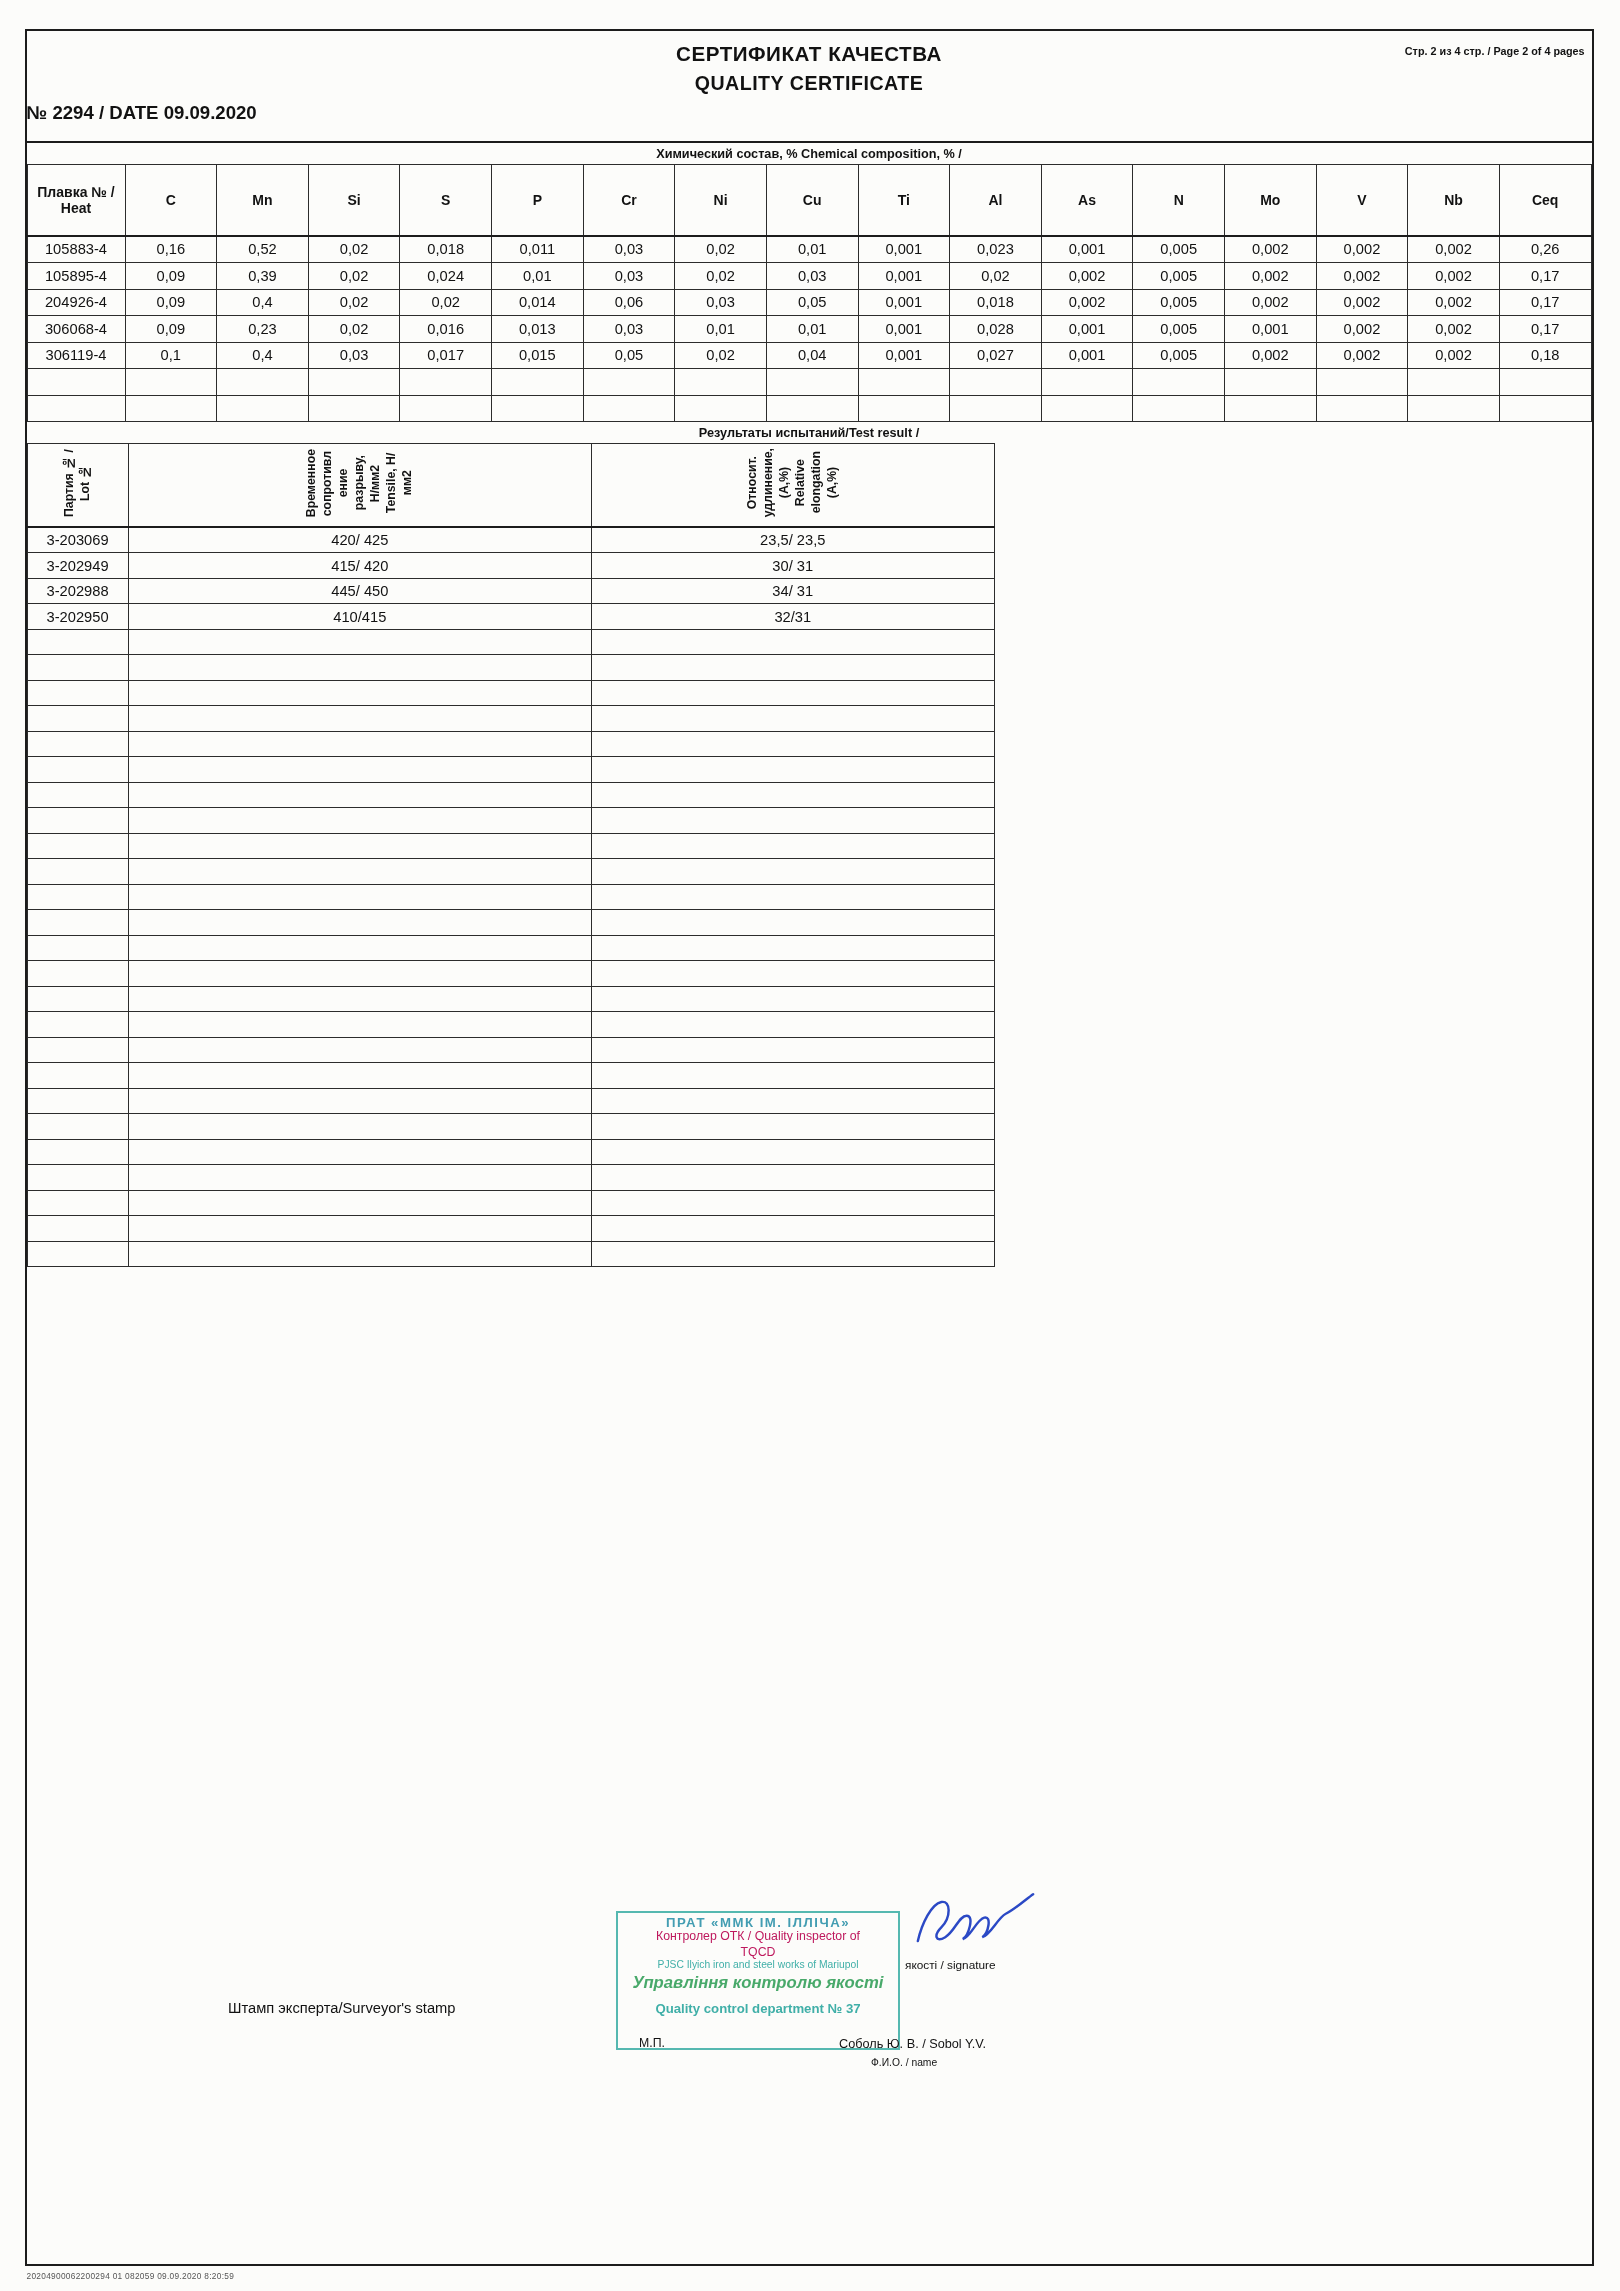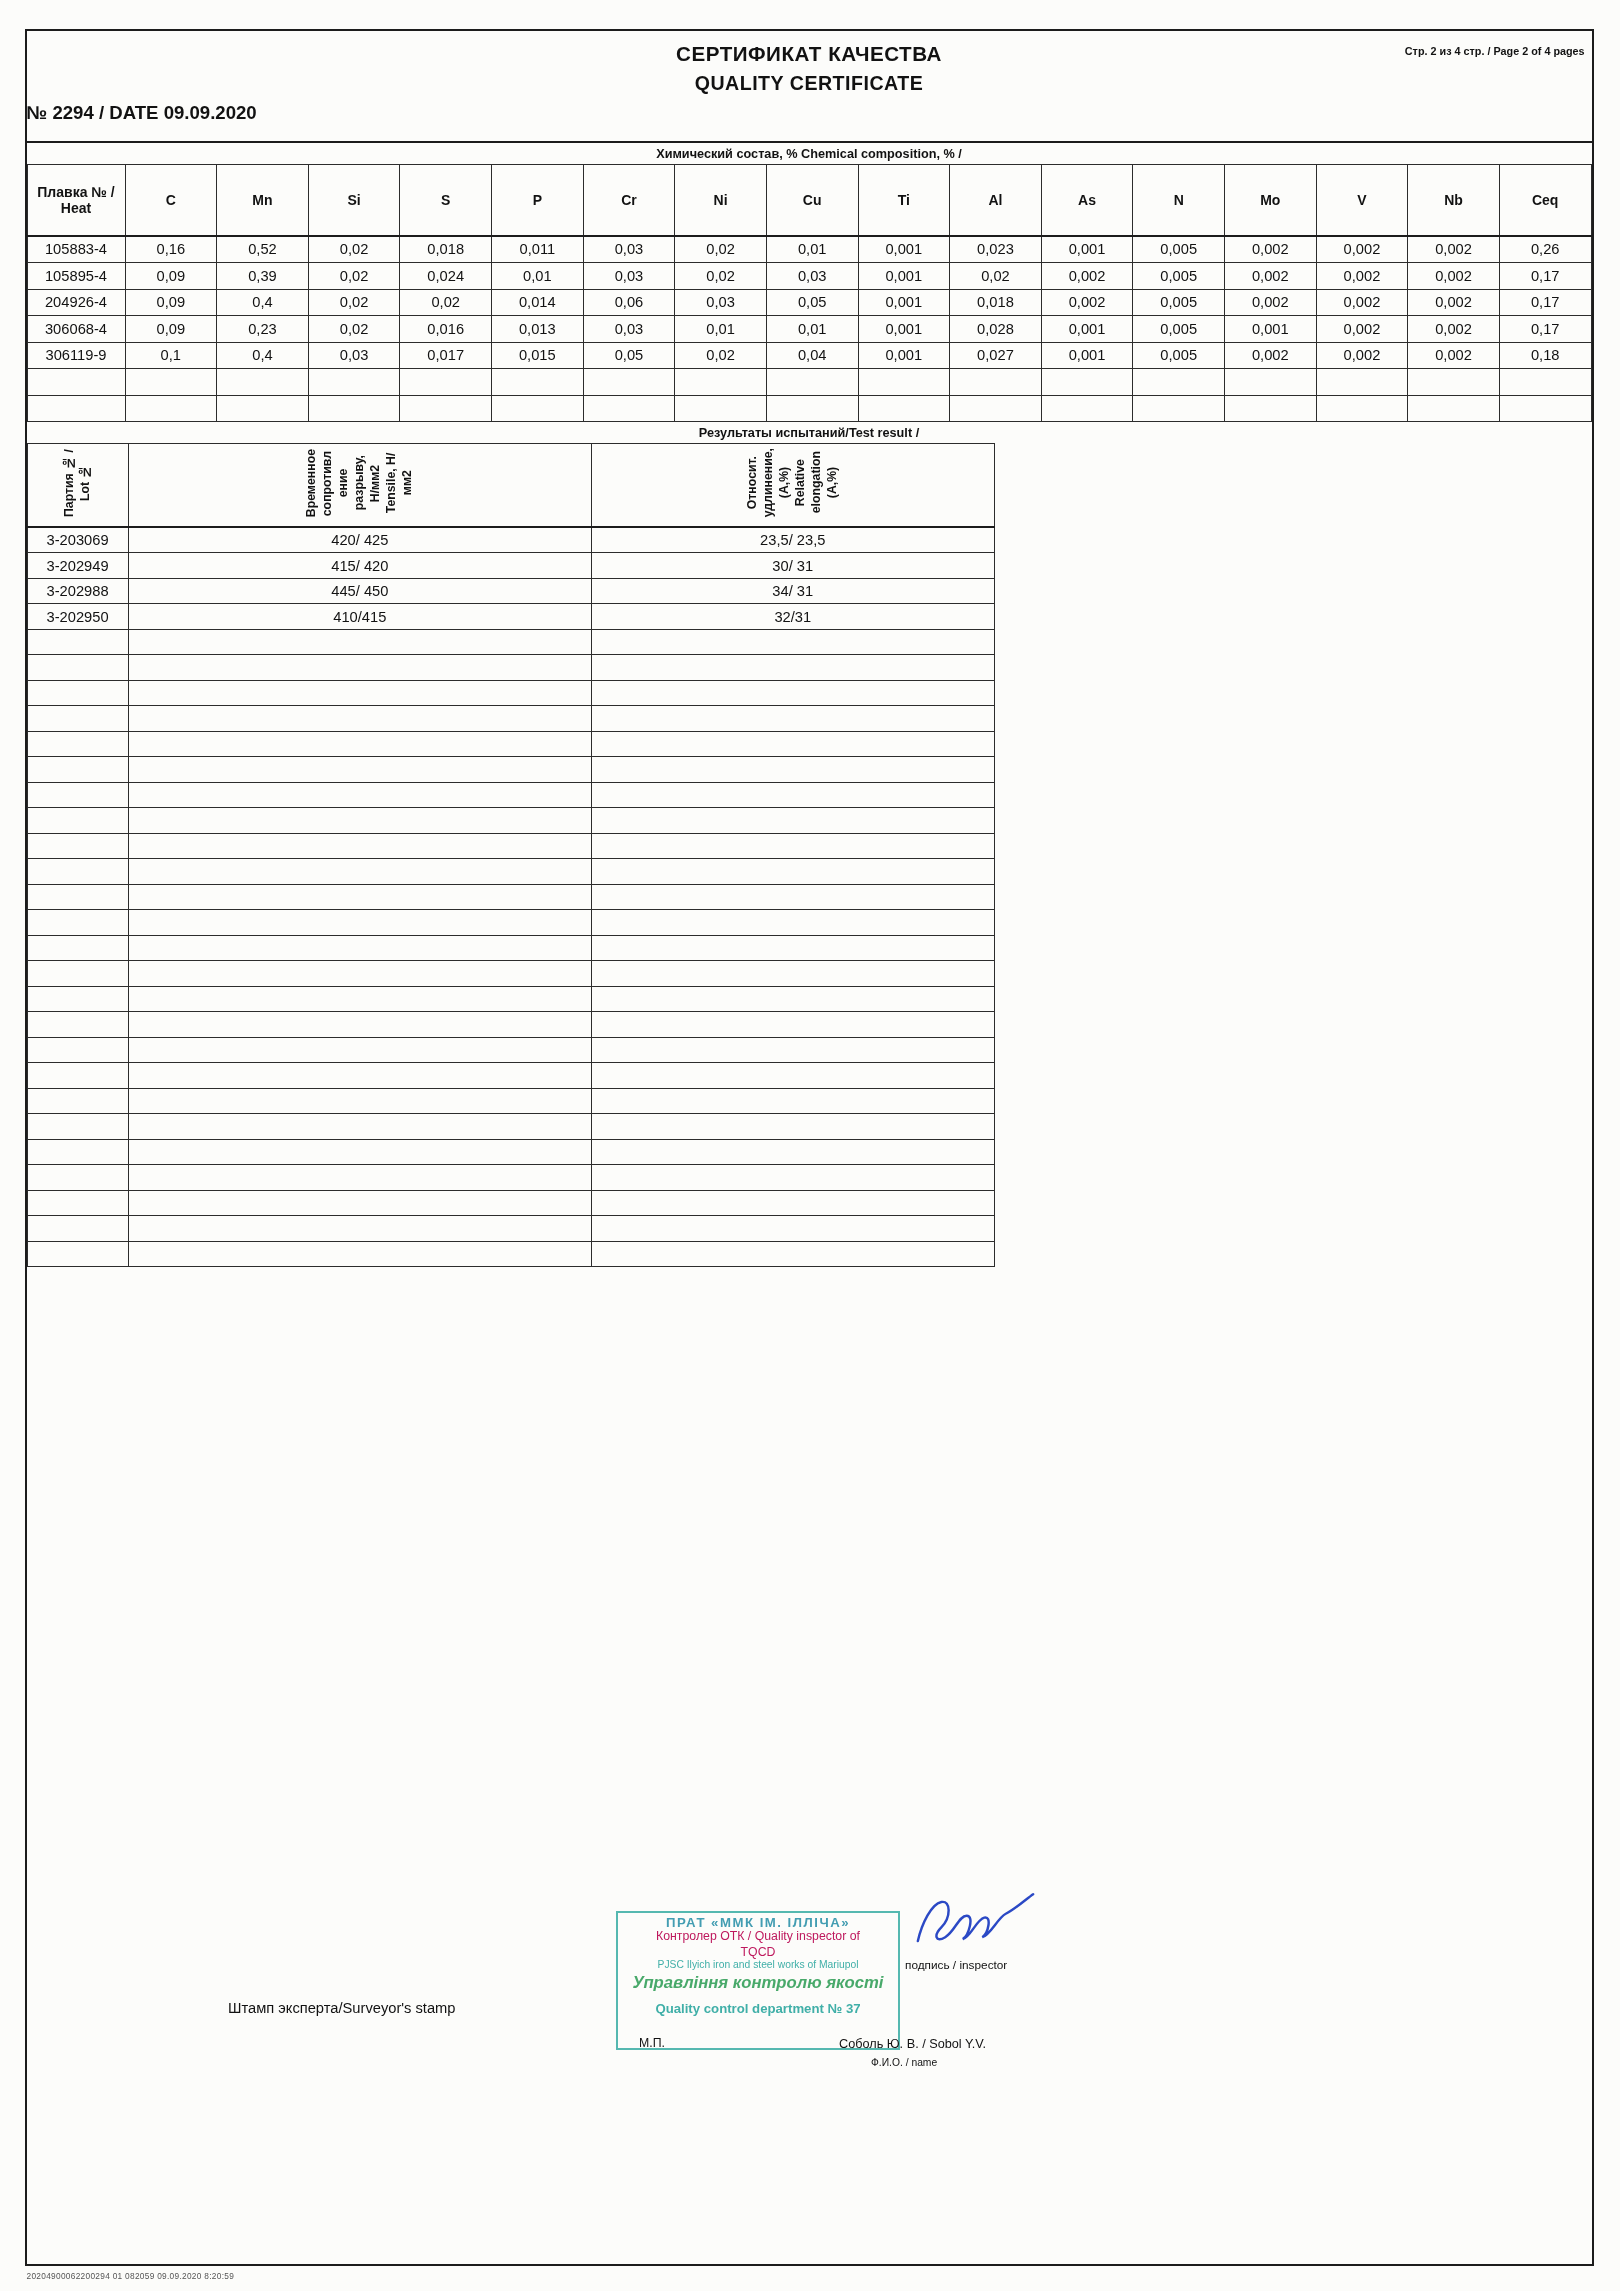--- a/index.html
+++ b/index.html
@@ -208,7 +208,7 @@
               <td>0,17</td>
             </tr>
             <tr>
-              <td>306119-9</td>
+              <td>306119-4</td>
               <td>0,1</td>
               <td>0,4</td>
               <td>0,03</td>

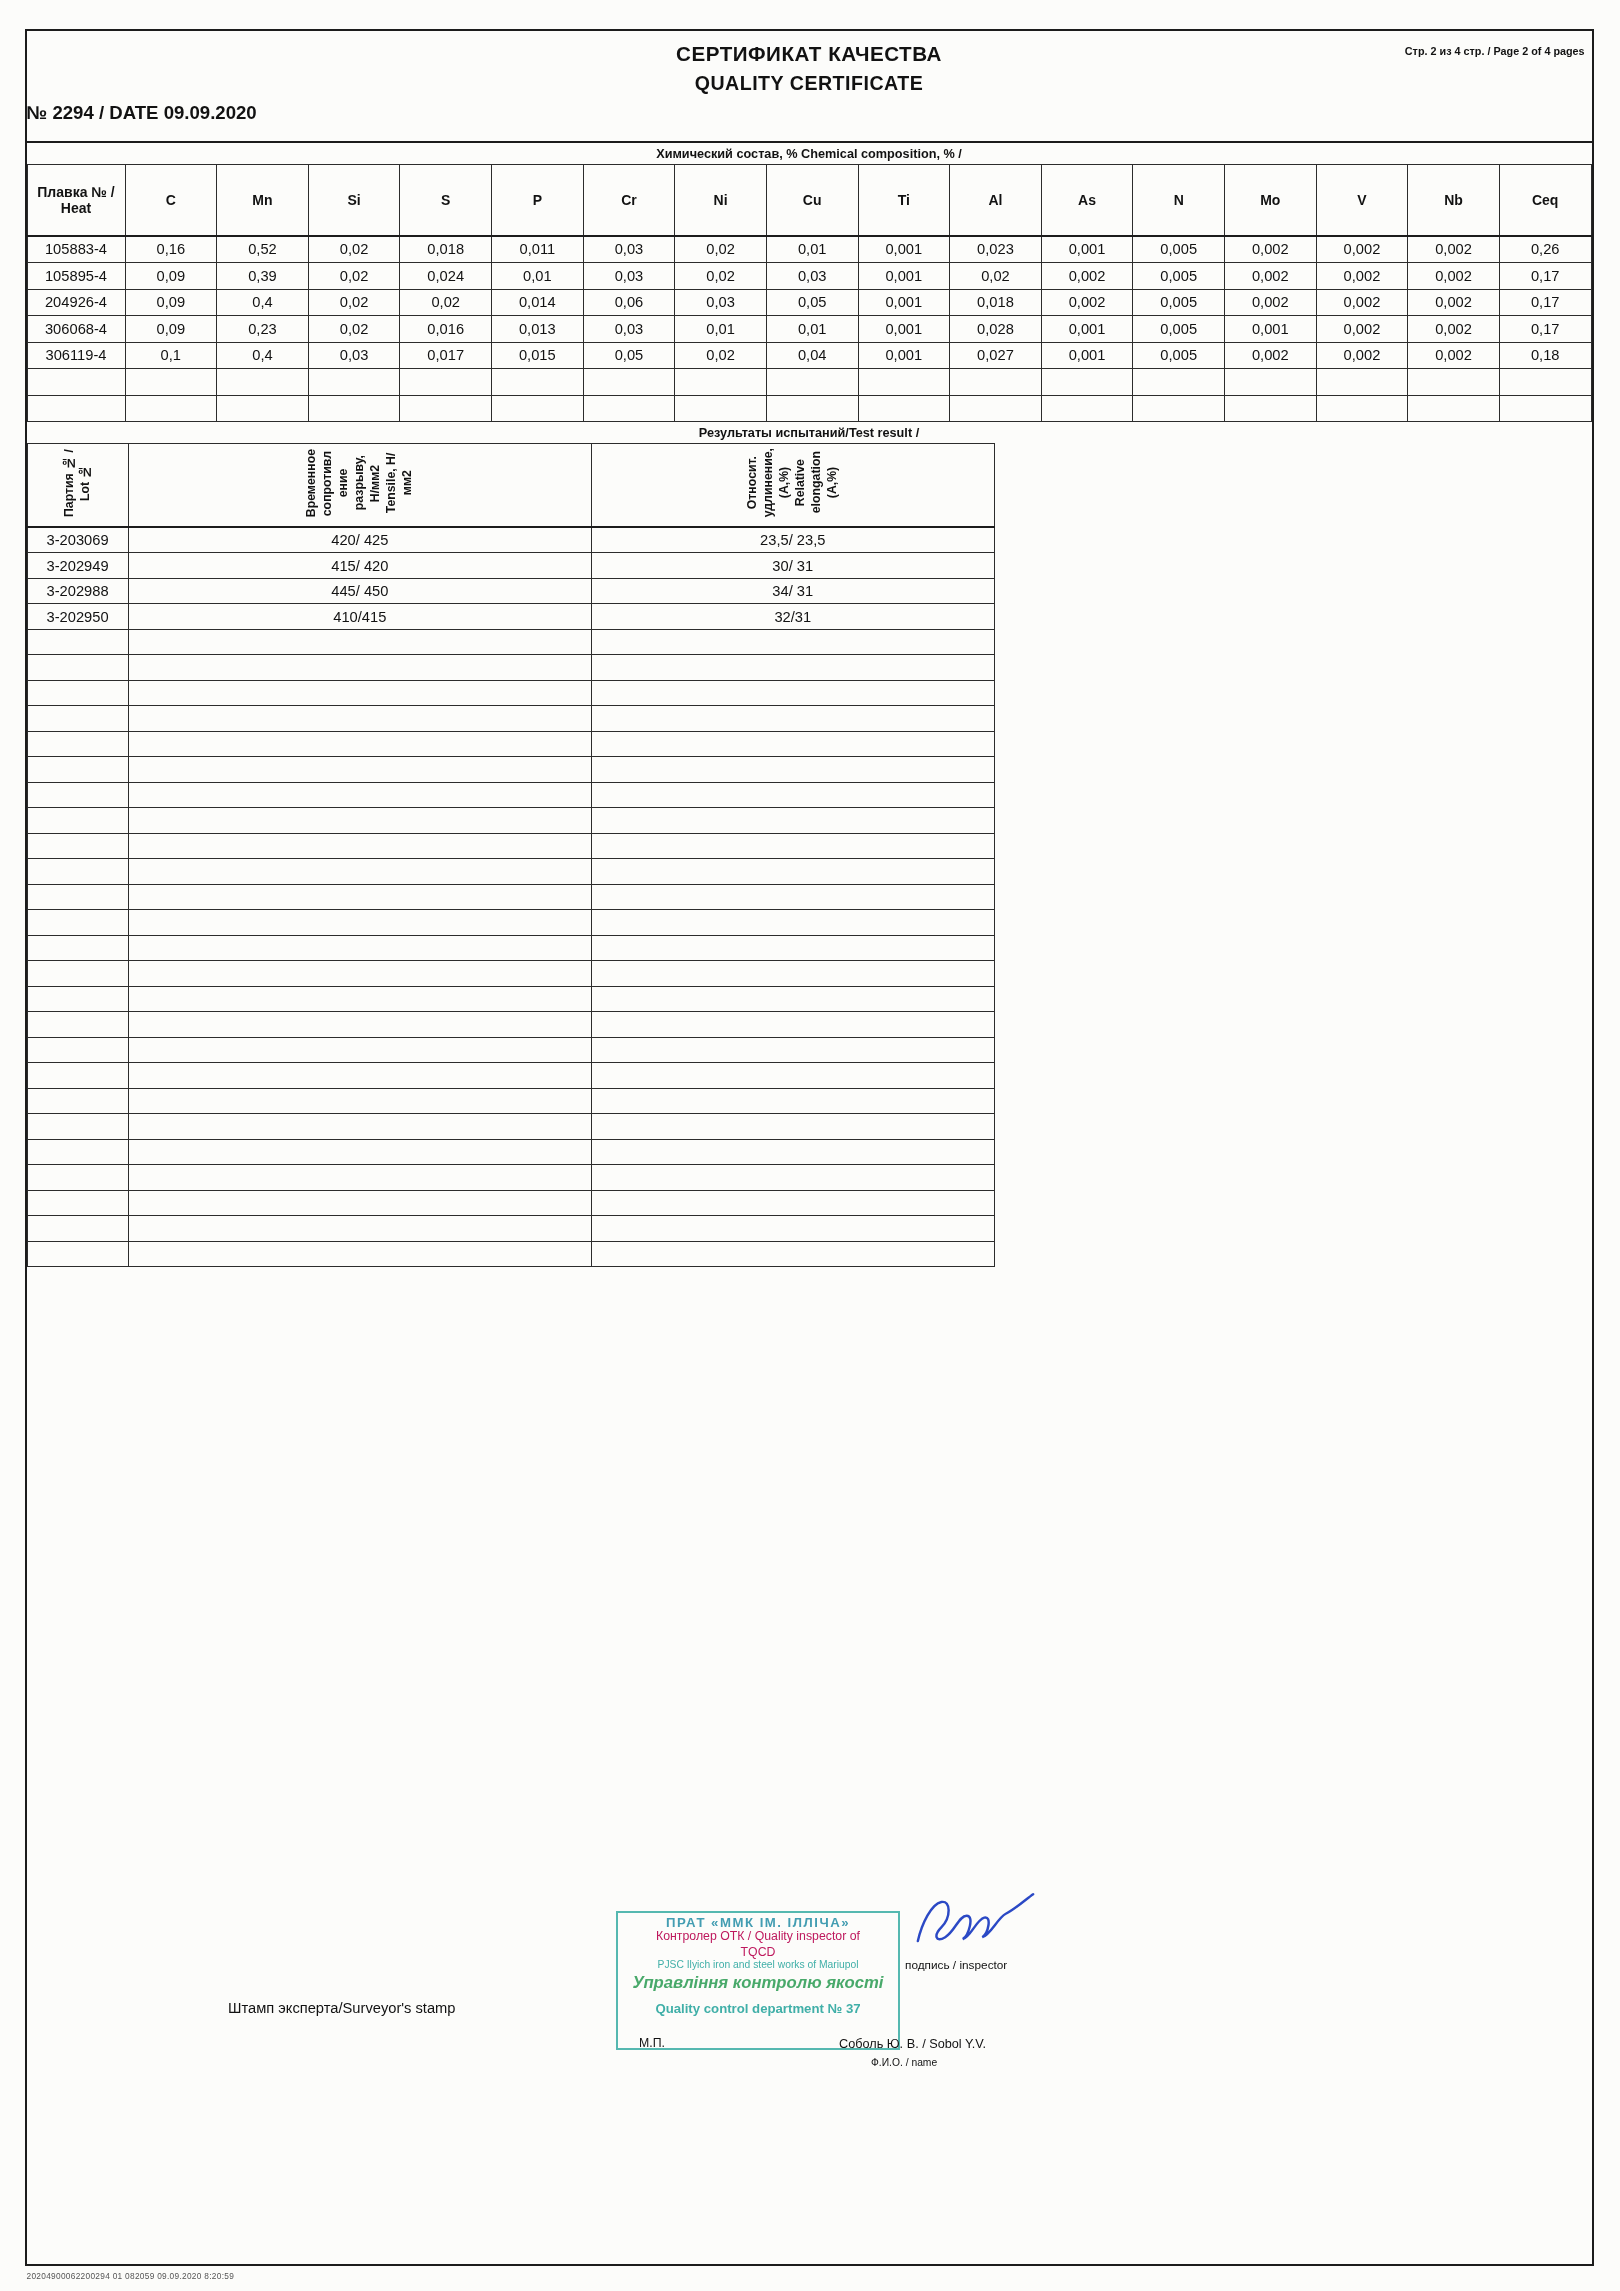--- a/index.html
+++ b/index.html
@@ -462,7 +462,7 @@
   <svg class="signature-svg" width="127" height="71" viewBox="0 0 130 72">
     <path d="M6 54 C10 36 20 16 30 14 C40 12 40 30 30 40 C22 48 24 56 34 50 C44 44 48 28 56 28 C64 28 58 48 52 52 C60 50 66 32 74 30 C82 28 78 46 72 50 C80 48 88 30 96 26 C106 21 118 10 124 6" stroke="#2b49c5" stroke-width="2.5" fill="none" stroke-linecap="round"></path>
   </svg>
-  <div class="signature-label">подпись / inspector</div>
+  <div class="signature-label">якості / signature</div>
 
   <div class="name-value">Соболь Ю. В. / Sobol Y.V.</div>
   <div class="name-label">Ф.И.О. / name</div>

